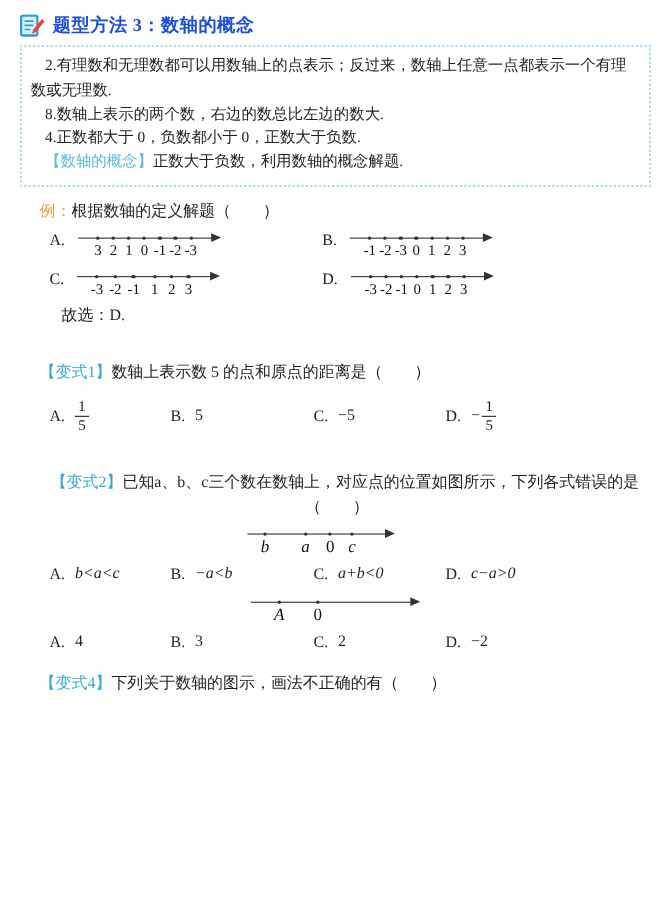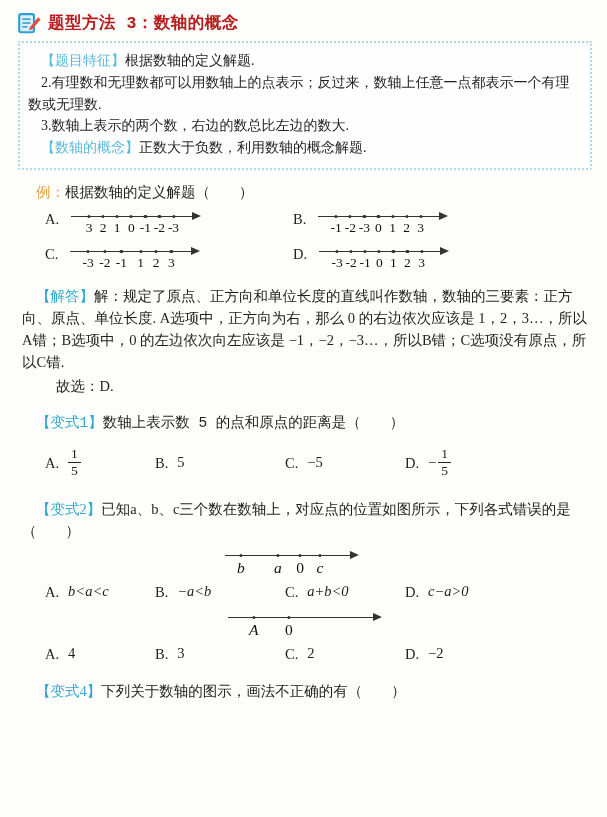--- a/index.html
+++ b/index.html
@@ -9,7 +9,7 @@
   
   .header{display:flex;align-items:center;gap:7px;padding:12px 0 0 18px;}
   .hicon svg{display:block;}
-  .htitle{font-family:Liberation Mono, monospace;font-weight:bold;font-size:16.5px;color:#b91c1c;letter-spacing:.5px;}
+  .htitle{font-family:Liberation Serif, serif;font-weight:bold;font-size:16.5px;color:#1d4ed8;letter-spacing:.5px;}
 
   
   .infobox{margin:7px 15px 0 18px;border:2px dotted #a8dbee;border-radius:2px;background:#fefefe;padding:7px 14px 9px 8px;}

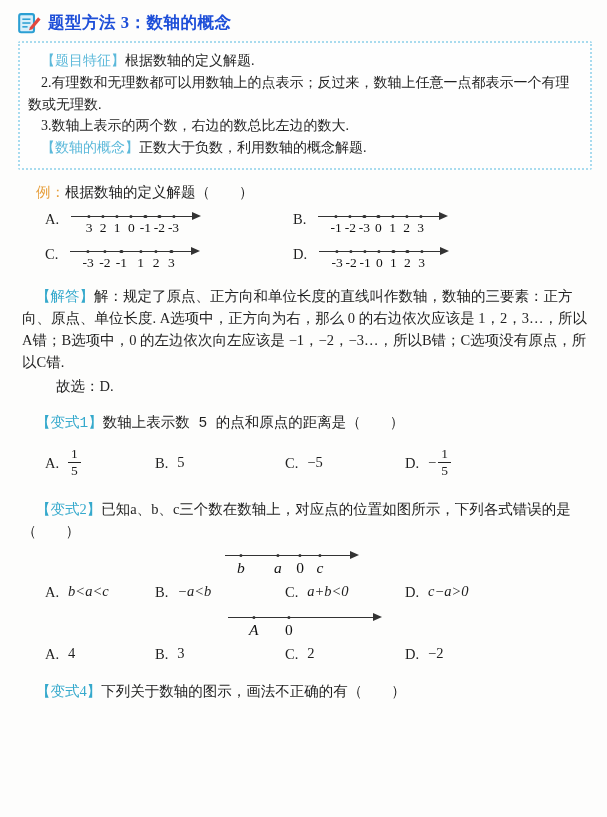--- a/index.html
+++ b/index.html
@@ -75,7 +75,6 @@
   </div>
 
   <div class="infobox">
-    <p class="bp"><span class="tag">【题目特征】</span><span>根据数轴的定义解题.</span></p>
     <p class="bp">2.有理数和无理数都可以用数轴上的点表示；反过来，数轴上任意一点都表示一个有理数或无理数.</p>
     <p class="bp">3.数轴上表示的两个数，右边的数总比左边的数大.</p>
     <p class="bp"><span class="tag">【数轴的概念】</span><span>正数大于负数，利用数轴的概念解题.</span></p>

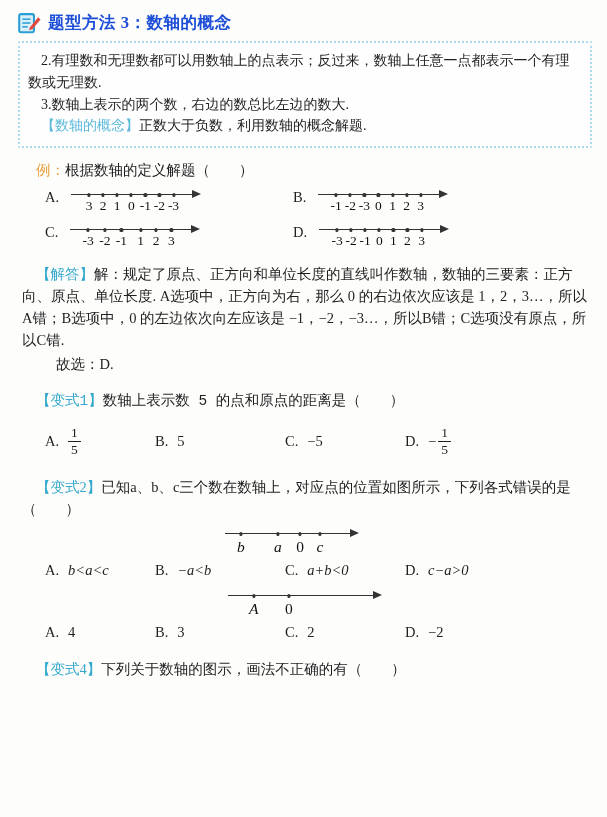--- a/index.html
+++ b/index.html
@@ -76,7 +76,7 @@
 
   <div class="infobox">
     <p class="bp">2.有理数和无理数都可以用数轴上的点表示；反过来，数轴上任意一点都表示一个有理数或无理数.</p>
-    <p class="bp">3.数轴上表示的两个数，右边的数总比左边的数大.</p>
+    <p class="bp">8.数轴上表示的两个数，右边的数总比左边的数大.</p>
     <p class="bp"><span class="tag">【数轴的概念】</span><span>正数大于负数，利用数轴的概念解题.</span></p>
   </div>
 

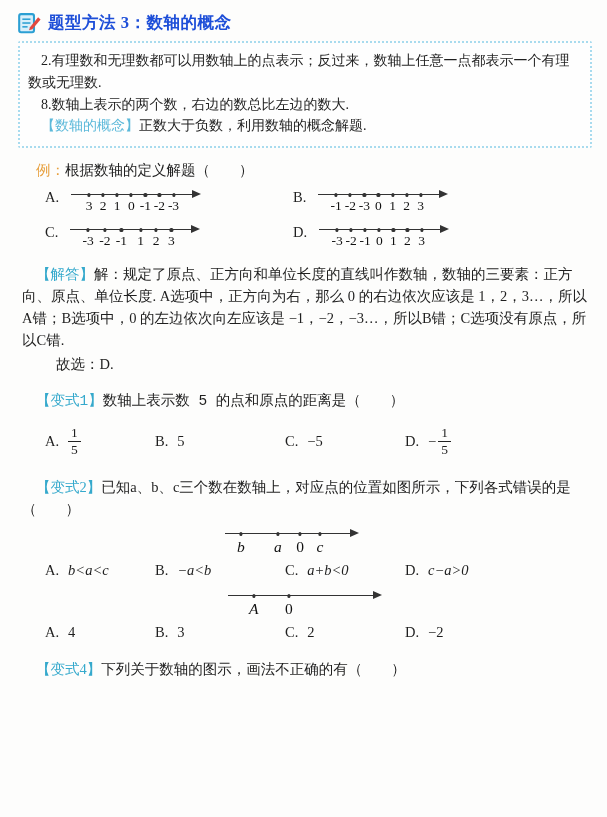--- a/index.html
+++ b/index.html
@@ -77,6 +77,7 @@
   <div class="infobox">
     <p class="bp">2.有理数和无理数都可以用数轴上的点表示；反过来，数轴上任意一点都表示一个有理数或无理数.</p>
     <p class="bp">8.数轴上表示的两个数，右边的数总比左边的数大.</p>
+    <p class="bp">4.正数都大于 0，负数都小于 0，正数大于负数.</p>
     <p class="bp"><span class="tag">【数轴的概念】</span><span>正数大于负数，利用数轴的概念解题.</span></p>
   </div>
 

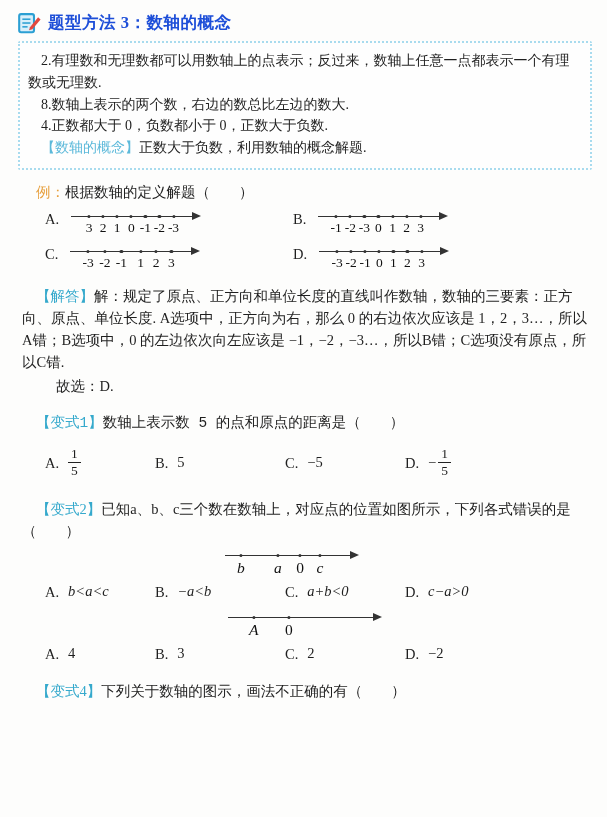--- a/index.html
+++ b/index.html
@@ -169,7 +169,6 @@
       </div>
     </div>
 
-    <p class="para mt1"><span class="tag2">【解答】</span><span>解：规定了原点、正方向和单位长度的直线叫作数轴，数轴的三要素：正方向、原点、单位长度. A选项中，正方向为右，那么 0 的右边依次应该是 1，2，3…，所以A错；B选项中，0 的左边依次向左应该是 −1，−2，−3…，所以B错；C选项没有原点，所以C错.</span></p>
     <p class="para concl">故选：D.</p>
 
     <p class="para" style="margin-top:15px;font-family:Liberation Mono, monospace;"><span class="tag2">【变式1】</span><span>数轴上表示数 5 的点和原点的距离是（　　）</span></p>

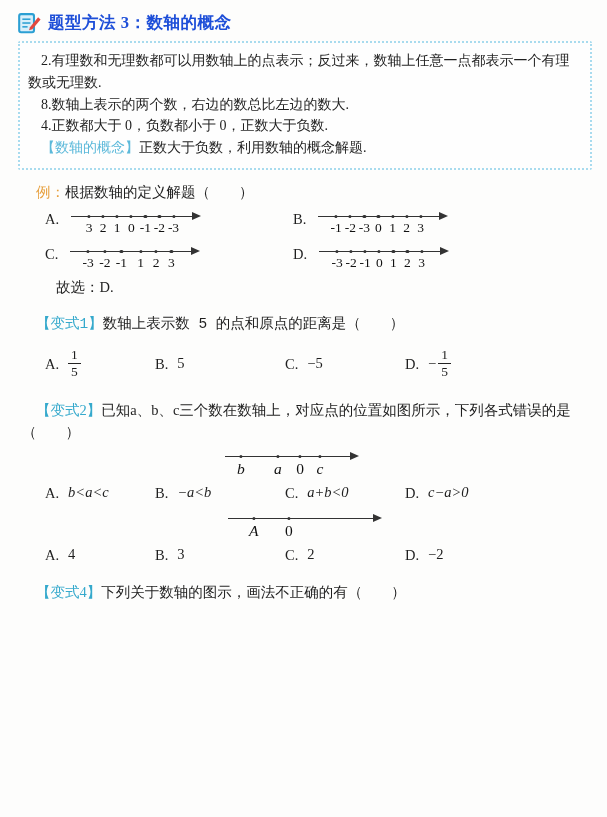--- a/index.html
+++ b/index.html
@@ -171,7 +171,7 @@
 
     <p class="para concl">故选：D.</p>
 
-    <p class="para" style="margin-top:15px;font-family:Liberation Mono, monospace;"><span class="tag2">【变式1】</span><span>数轴上表示数 5 的点和原点的距离是（　　）</span></p>
+    <p class="para" style="margin-top:30px;"><span class="tag2">【变式1】</span><span>数轴上表示数 5 的点和原点的距离是（　　）</span></p>
     <div class="opt-row v1row">
       <div class="opt">
         <span class="opt-key">A.</span>

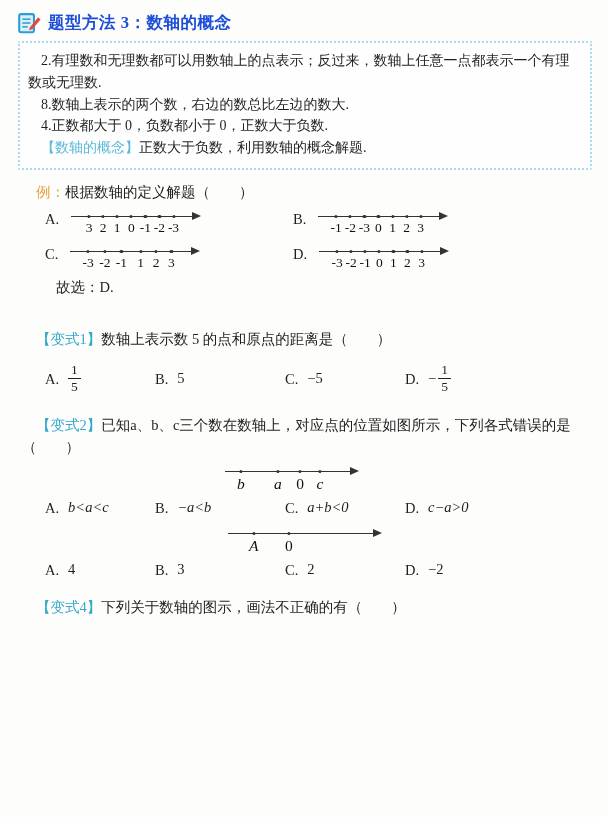--- a/index.html
+++ b/index.html
@@ -198,7 +198,7 @@
       </div>
     </div>
 
-    <p class="para" style="margin-top:14px;"><span class="tag2">【变式2】</span><span>已知a、b、c三个数在数轴上，对应点的位置如图所示，下列各式错误的是（　　）</span></p>
+    <p class="para" style="margin-top:28px;text-align:center;"><span class="tag2">【变式2】</span><span>已知a、b、c三个数在数轴上，对应点的位置如图所示，下列各式错误的是（　　）</span></p>
     <div class="nl nl-big fig-v2">
         <div class="nl-line"></div>
         <div class="nl-arrow"></div>

